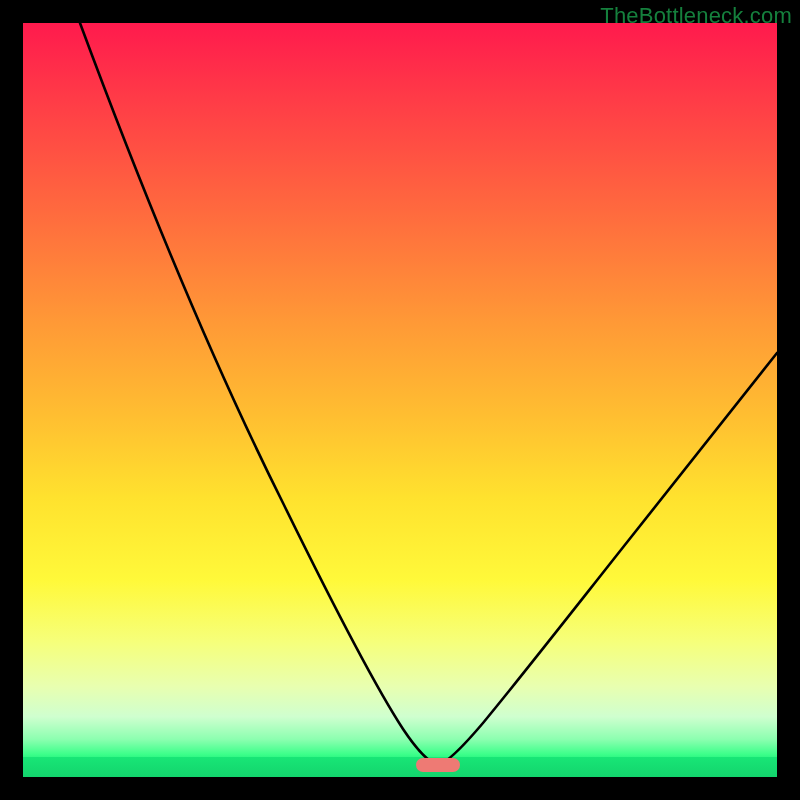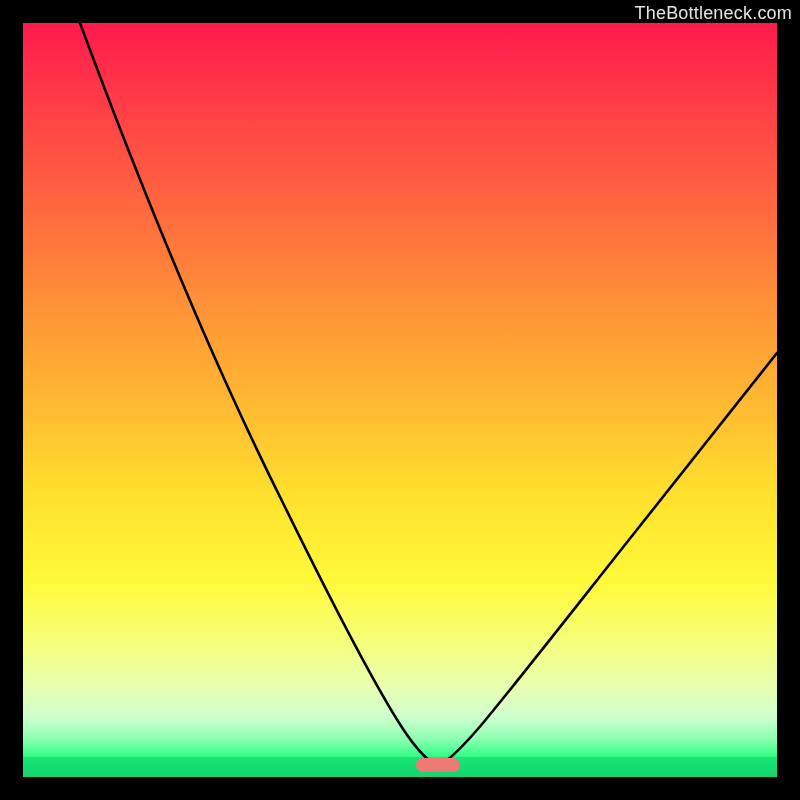--- a/index.html
+++ b/index.html
@@ -83,8 +83,8 @@
     position: absolute;
     top: 3px;
     right: 8px;
-    color: #e5e5e5;
-    font-size: 18px;
+    color: #15803d;
+    font-size: 22px;
     font-weight: 500;
     letter-spacing: 0.2px;
     user-select: none;

